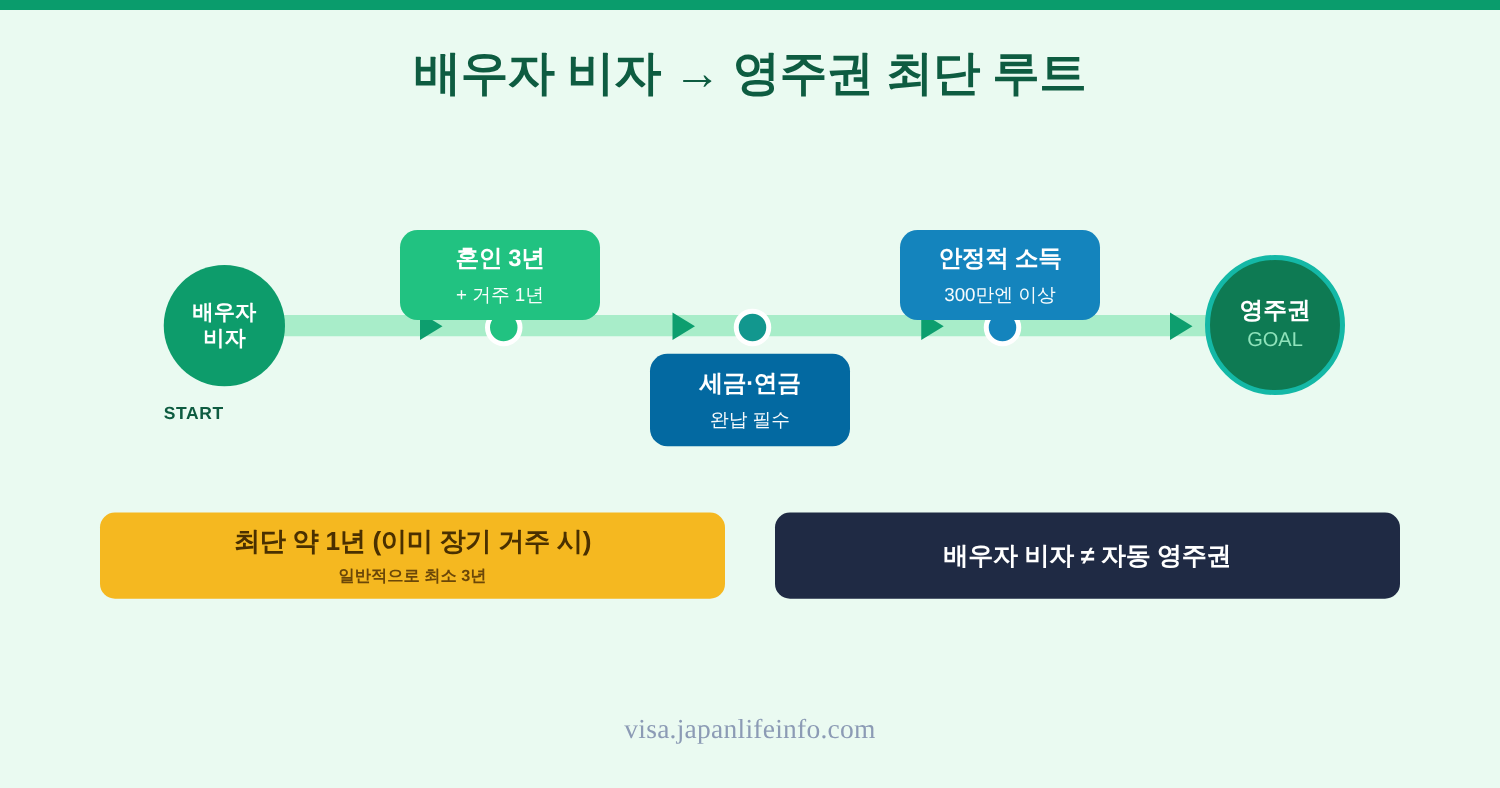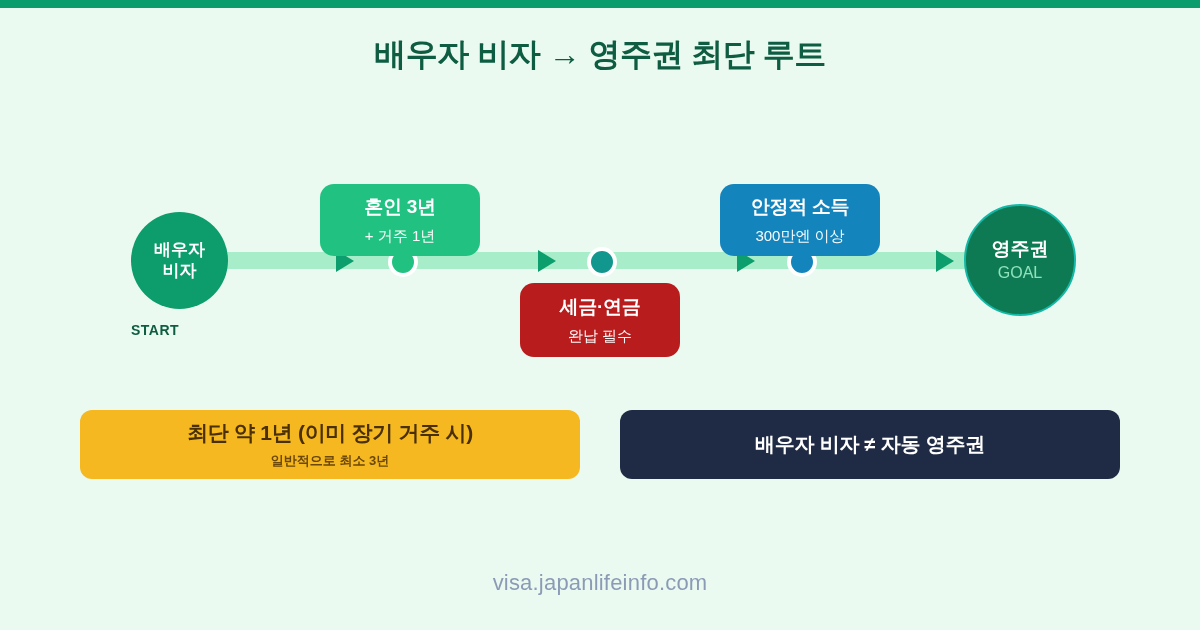--- a/index.html
+++ b/index.html
@@ -37,7 +37,7 @@
     left: 0; top: 33px;
     width: 1200px;
     text-align: center;
-    font-size: 32px;
+    font-size: 38px;
     font-weight: 700;
     letter-spacing: -0.5px;
     color: #0e5c41;

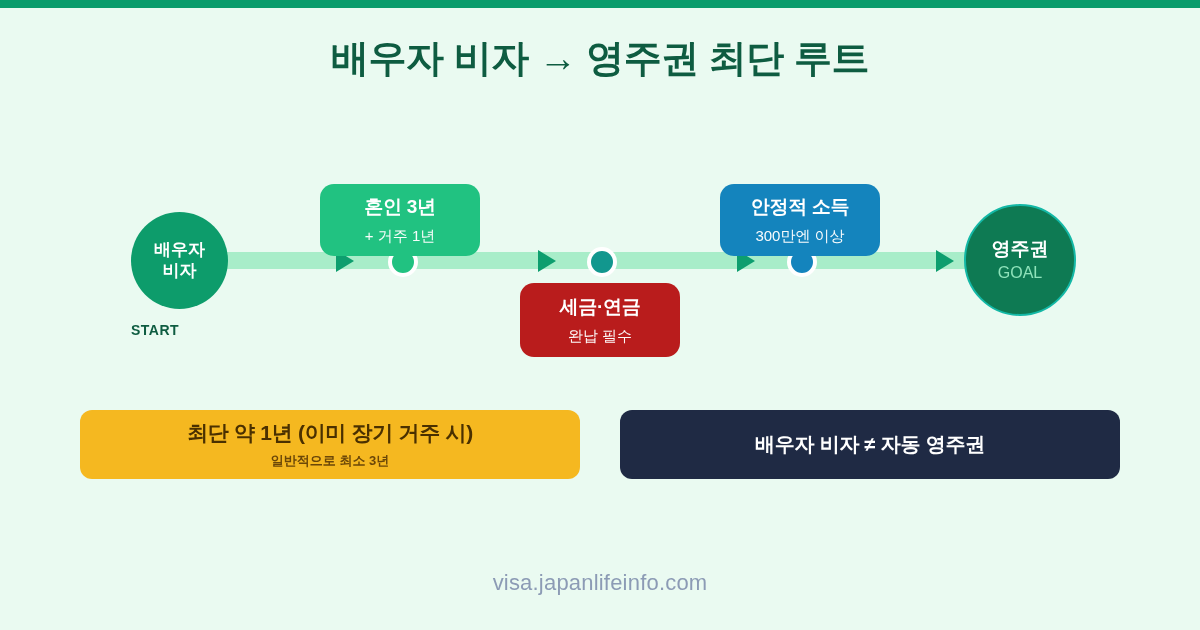--- a/index.html
+++ b/index.html
@@ -115,7 +115,7 @@
     left: 964px; top: 204px;
     width: 112px; height: 112px;
     background: #0e7a53;
-    border: 2px solid #14b8a6;
+    border: 4px solid #14b8a6;
     box-sizing: border-box;
   }
   .node-goal .g-main {

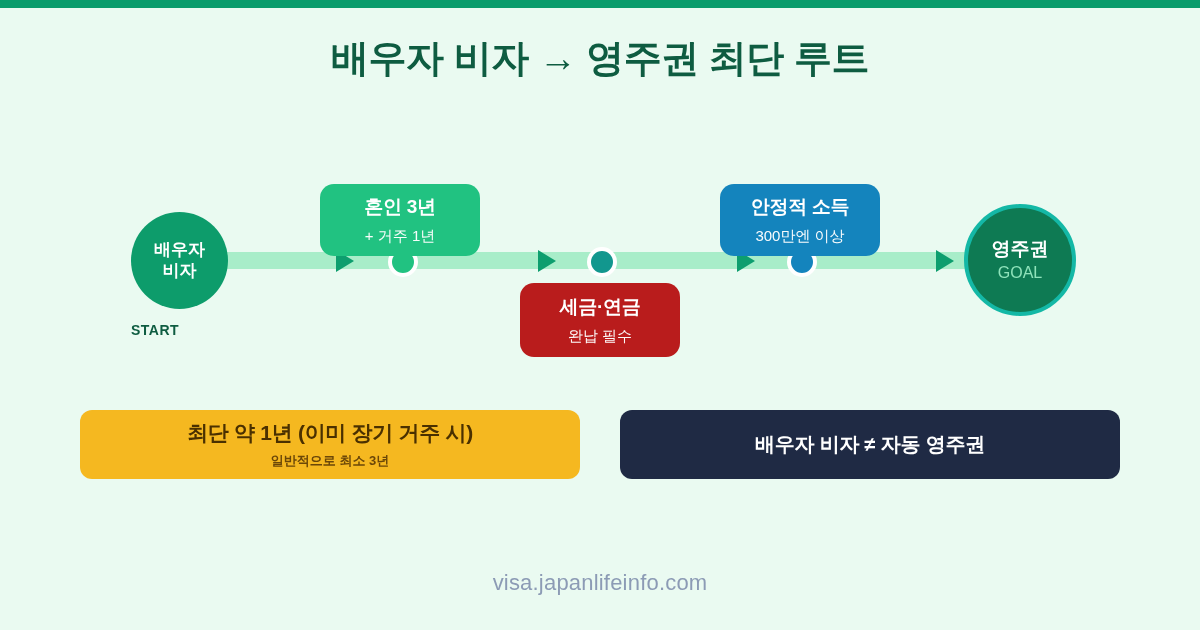--- a/index.html
+++ b/index.html
@@ -160,7 +160,7 @@
   .card.c2 {
     left: 520px; top: 283px;
     width: 160px; height: 74px;
-    background: #b91c1c;
+    background: #0369a1;
   }
   .card.c3 {
     left: 720px; top: 184px;

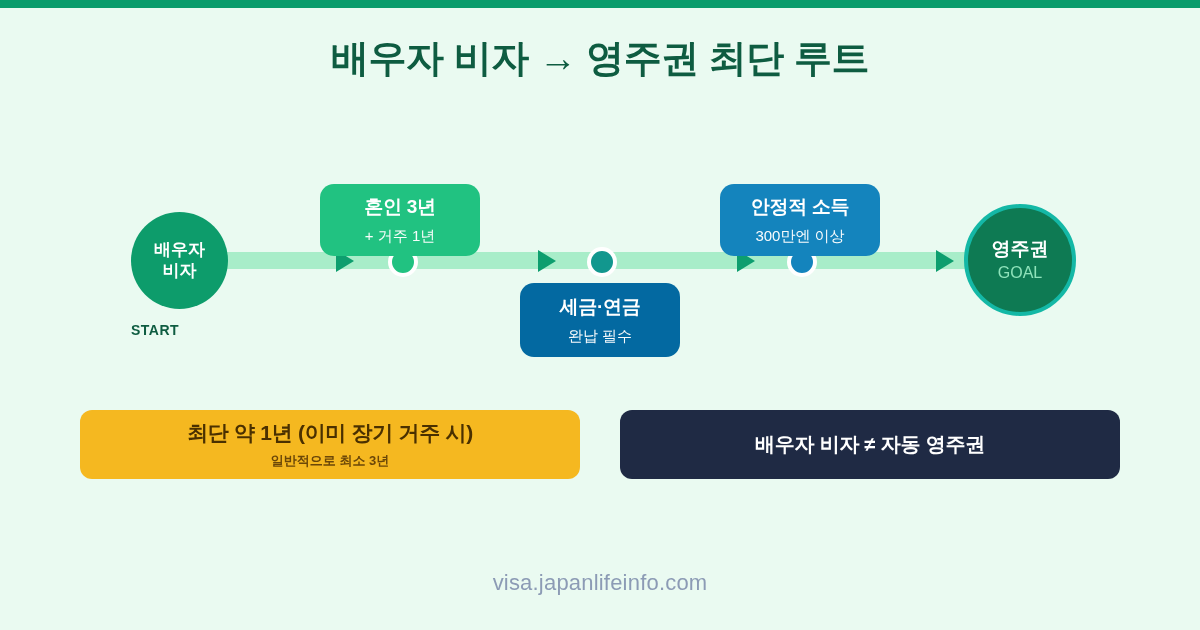--- a/index.html
+++ b/index.html
@@ -227,6 +227,7 @@
     font-weight: 400;
     color: #8c9bb5;
     letter-spacing: 0.2px;
+    font-family: Liberation Serif, serif;
   }
 </style>
 </head>

